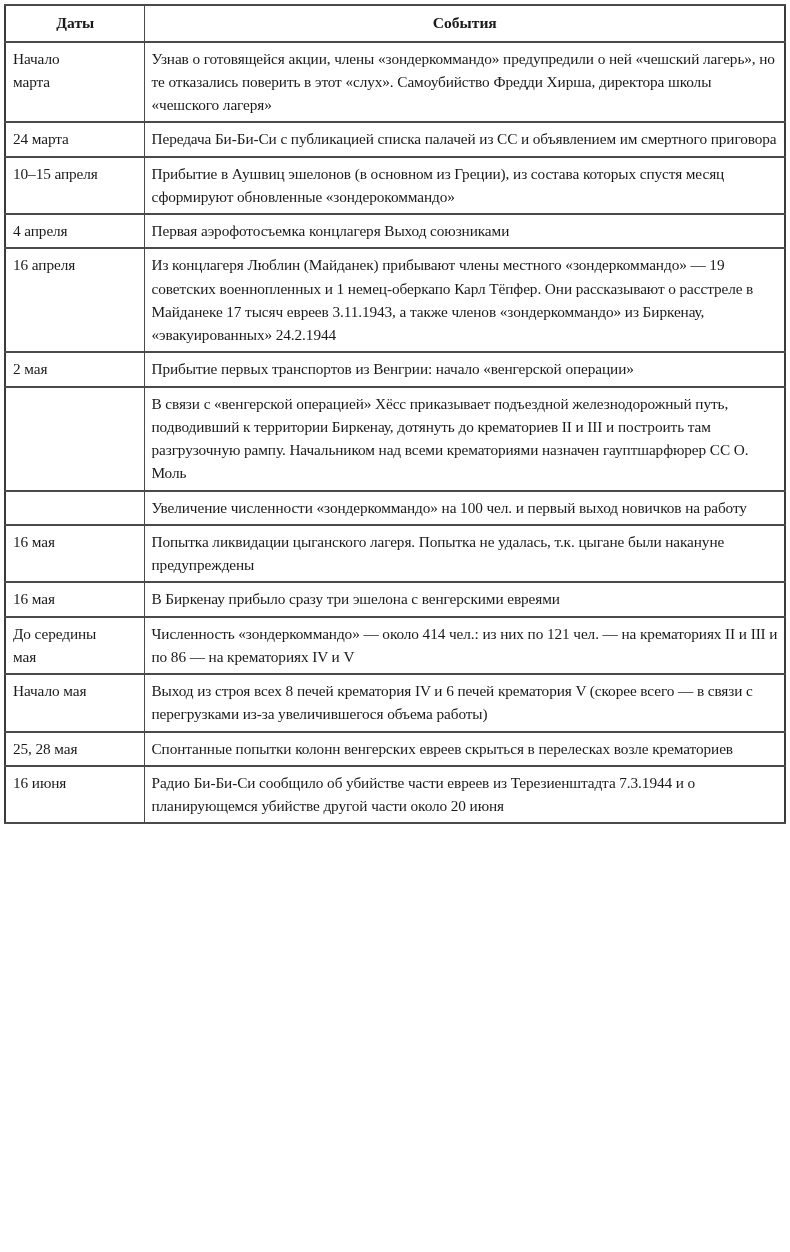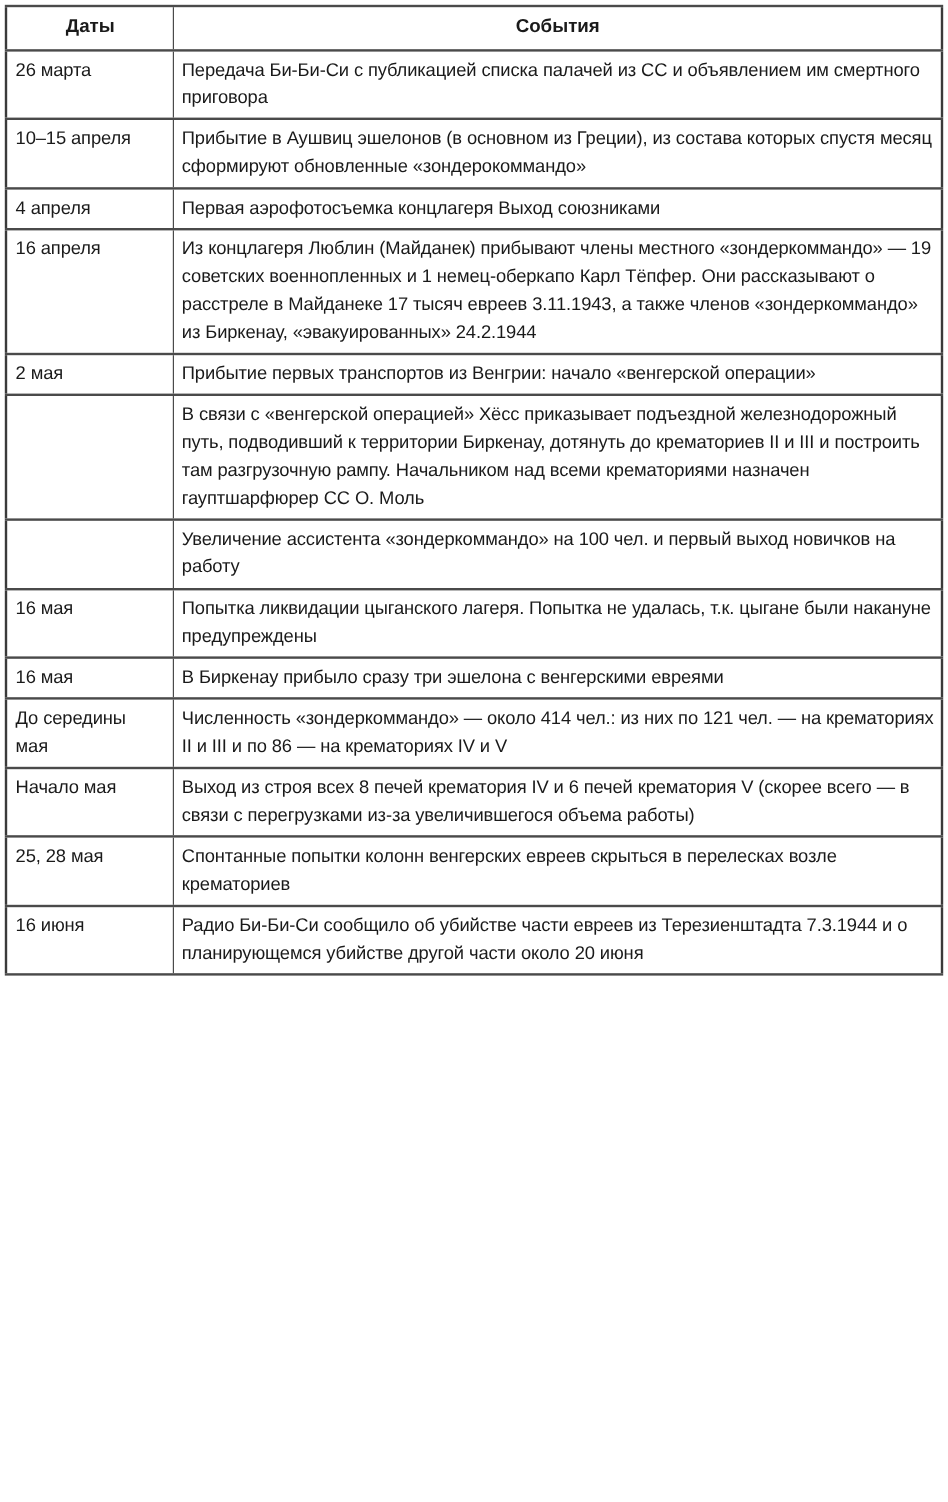--- a/index.html
+++ b/index.html
@@ -22,6 +22,7 @@
     height: 988px;
     box-sizing: border-box;
     padding: 4px 6px 4px 4px;
+    font-family: Liberation Serif, serif;
   }
 
   table.chrono {

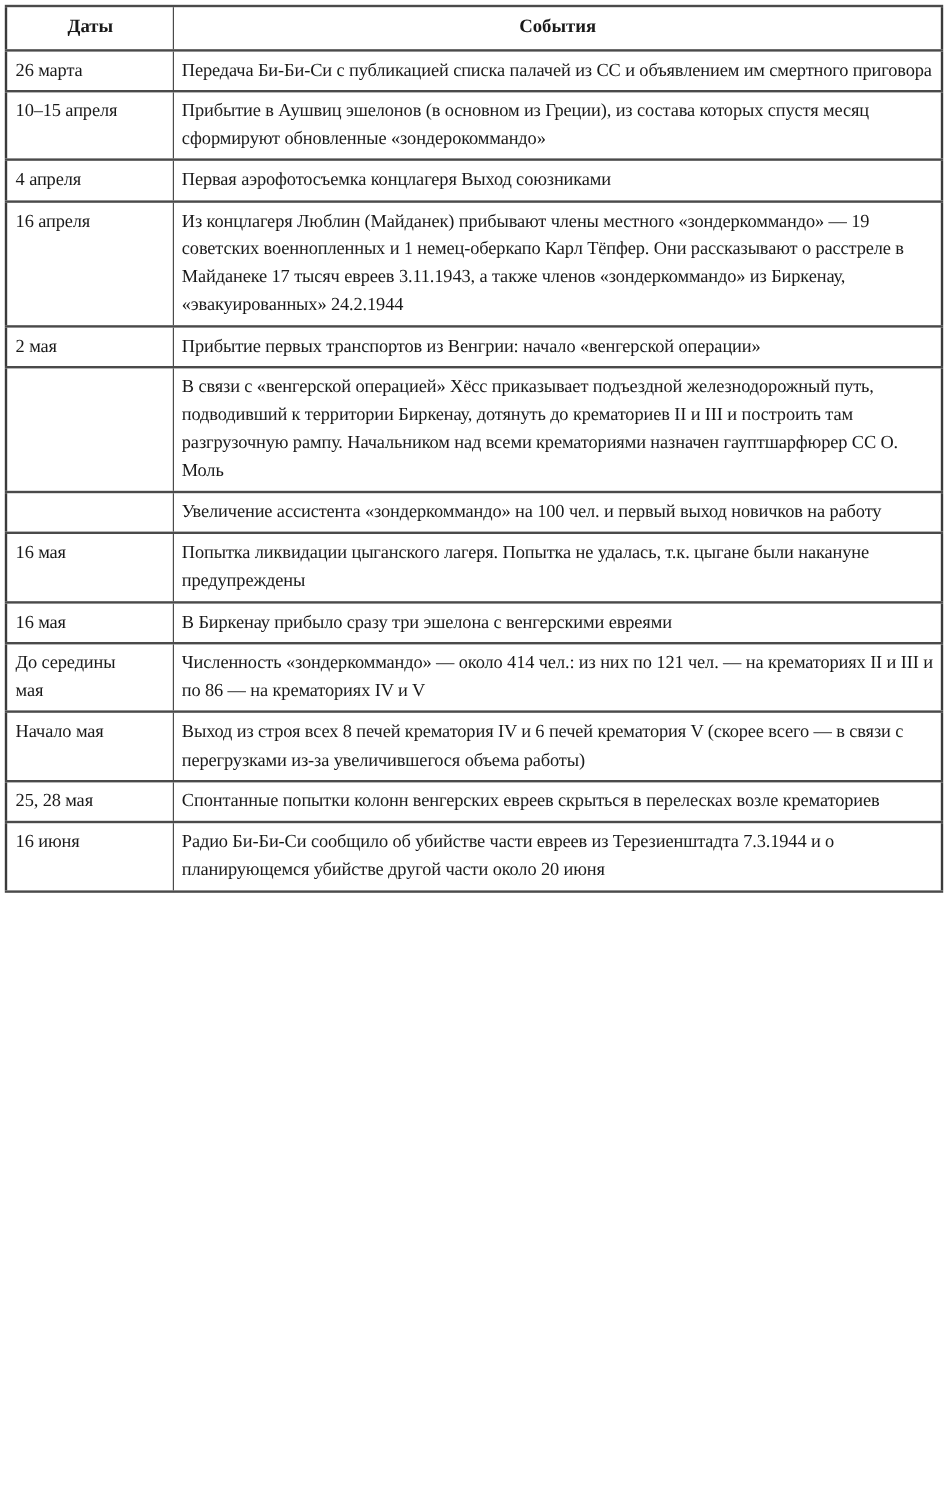--- a/index.html
+++ b/index.html
@@ -94,6 +94,10 @@
     </thead>
     <tbody id="chrono-body">
         <tr>
+          <td class="cell-date">Начало<br>марта</td>
+          <td class="cell-event">Узнав о готовящейся акции, члены «зондеркоммандо» предупреди­ли о ней «чешский лагерь», но те отказались поверить в этот «слух». Самоубийство Фредди Хирша, директора школы «чешского лагеря»</td>
+        </tr>
+        <tr>
           <td class="cell-date">26 марта</td>
           <td class="cell-event">Передача Би-Би-Си с публикацией списка палачей из СС и объяв­лением им смертного приговора</td>
         </tr>

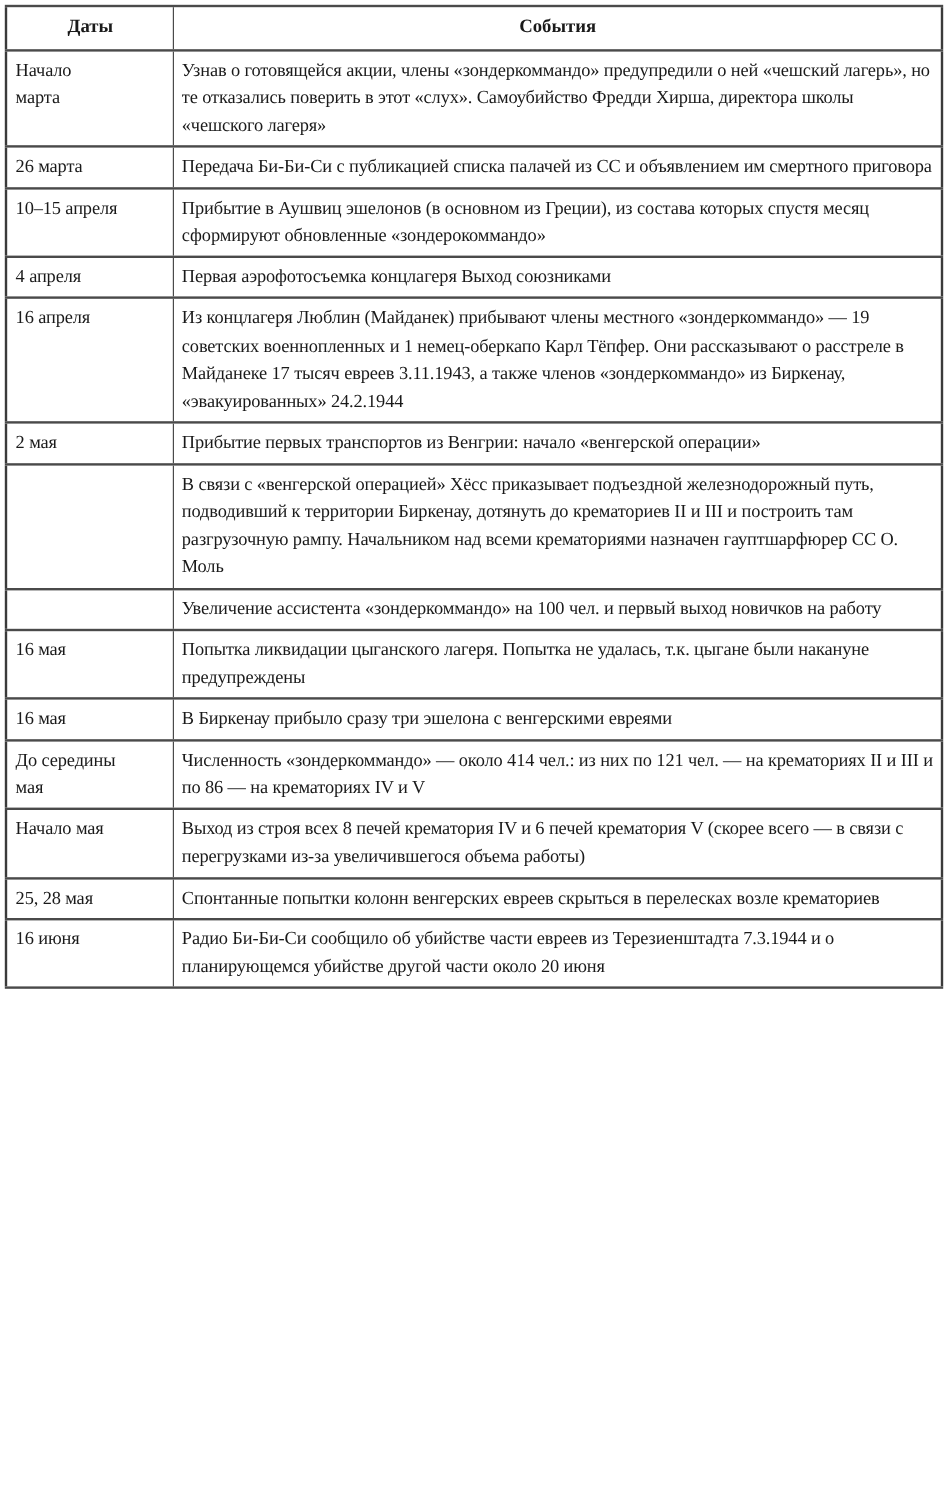--- a/index.html
+++ b/index.html
@@ -98,7 +98,7 @@
           <td class="cell-event">Узнав о готовящейся акции, члены «зондеркоммандо» предупреди­ли о ней «чешский лагерь», но те отказались поверить в этот «слух». Самоубийство Фредди Хирша, директора школы «чешского лагеря»</td>
         </tr>
         <tr>
-          <td class="cell-date">26 марта</td>
+          <td class="cell-date">24 марта</td>
           <td class="cell-event">Передача Би-Би-Си с публикацией списка палачей из СС и объяв­лением им смертного приговора</td>
         </tr>
         <tr>

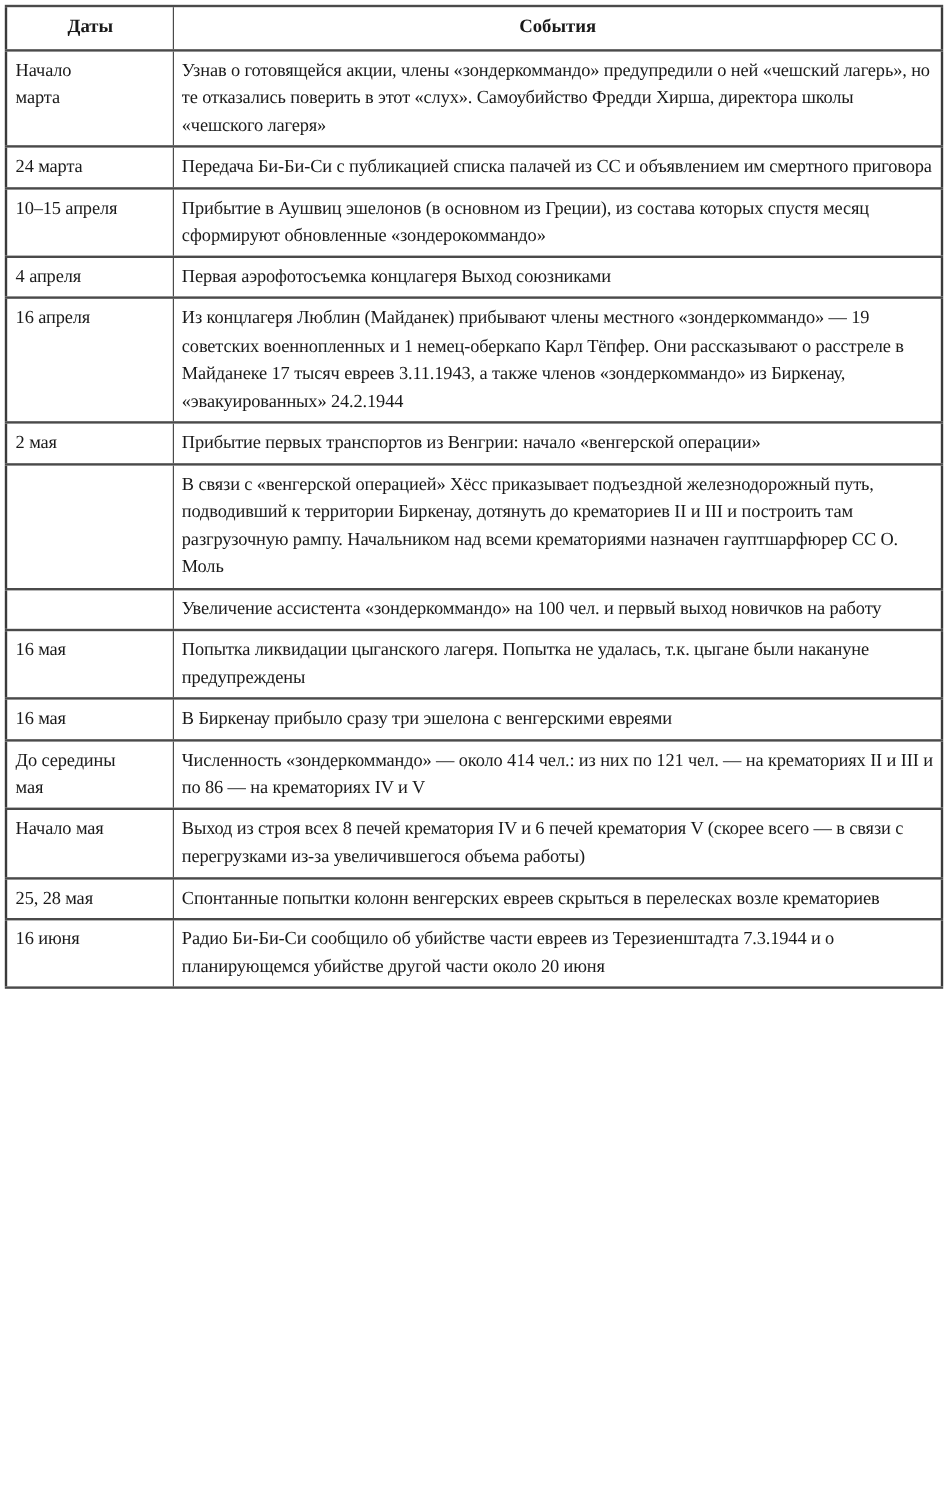--- a/index.html
+++ b/index.html
@@ -123,7 +123,7 @@
         </tr>
         <tr>
           <td class="cell-date is-empty"></td>
-          <td class="cell-event">Увеличение ассистента «зондеркоммандо» на 100 чел. и первый выход новичков на работу</td>
+          <td class="cell-event">Увеличение численности «зондеркоммандо» на 100 чел. и первый выход новичков на работу</td>
         </tr>
         <tr>
           <td class="cell-date">16 мая</td>

